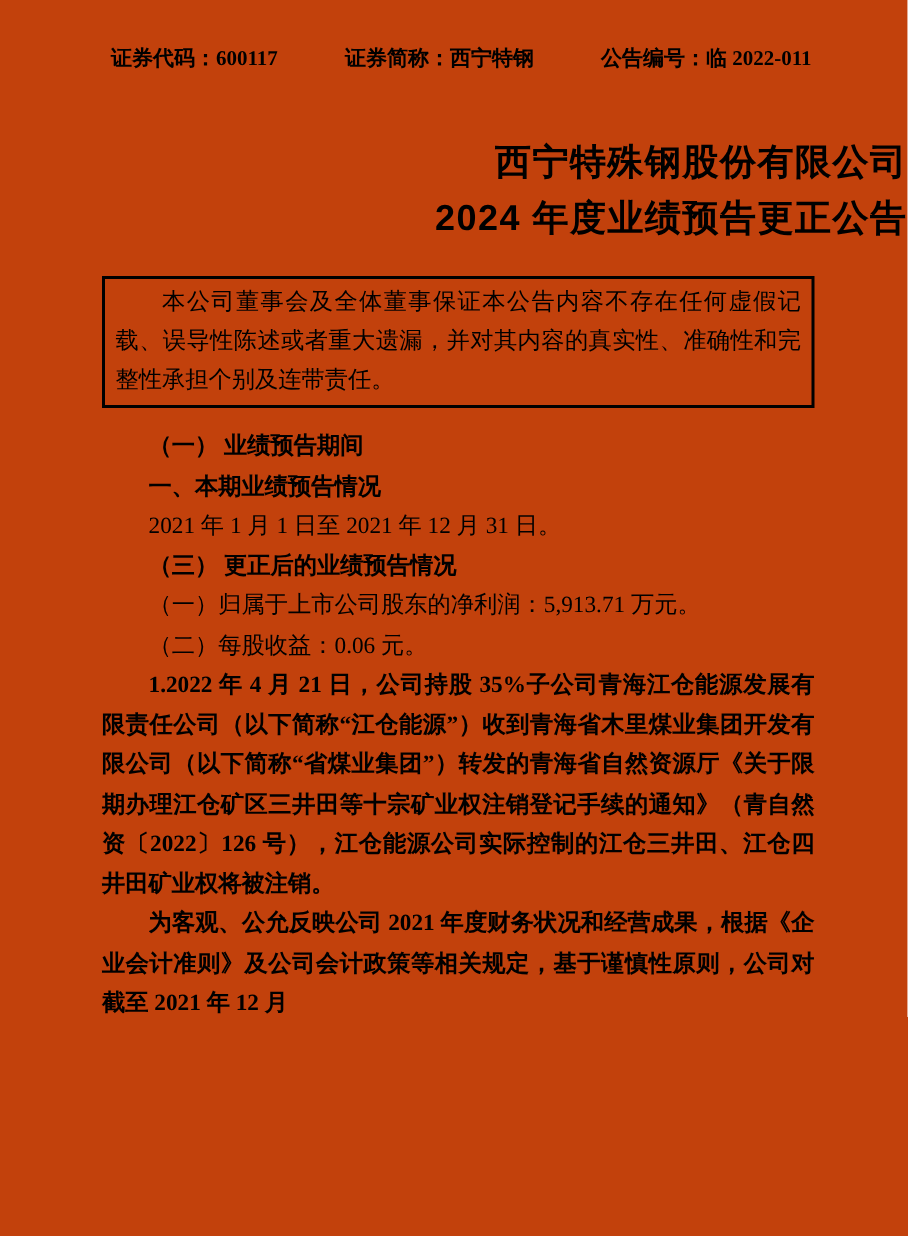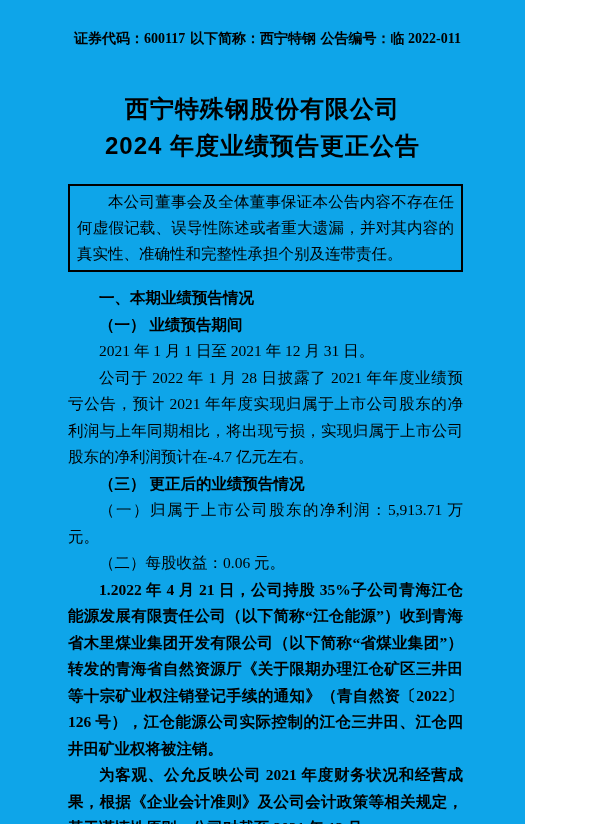--- a/index.html
+++ b/index.html
@@ -9,9 +9,9 @@
   }
   .page {
     position: relative;
-    width: 525px;
+    width: 605px;
     height: 824px;
-    background: #0ea5e9;
+    background: #c2410c;
     color: #000000;
     font-family: "Liberation Serif", "DejaVu Serif", serif;
     overflow: hidden;

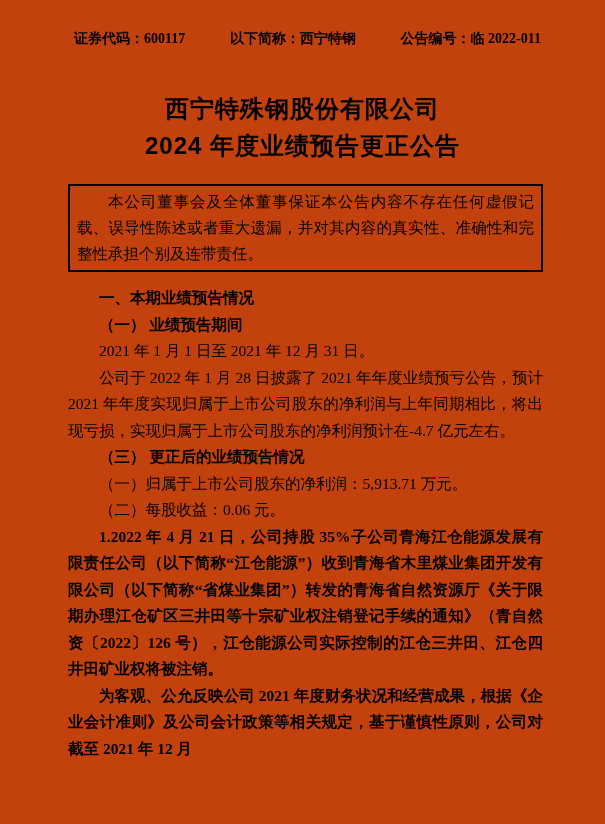--- a/index.html
+++ b/index.html
@@ -69,7 +69,7 @@
 
   <div class="header-row">
     <span>证券代码：600117</span>
-    <span>以下简称：西宁特钢</span>
+    <span>证券简称：西宁特钢</span>
     <span>公告编号：临 2022-011</span>
   </div>
 

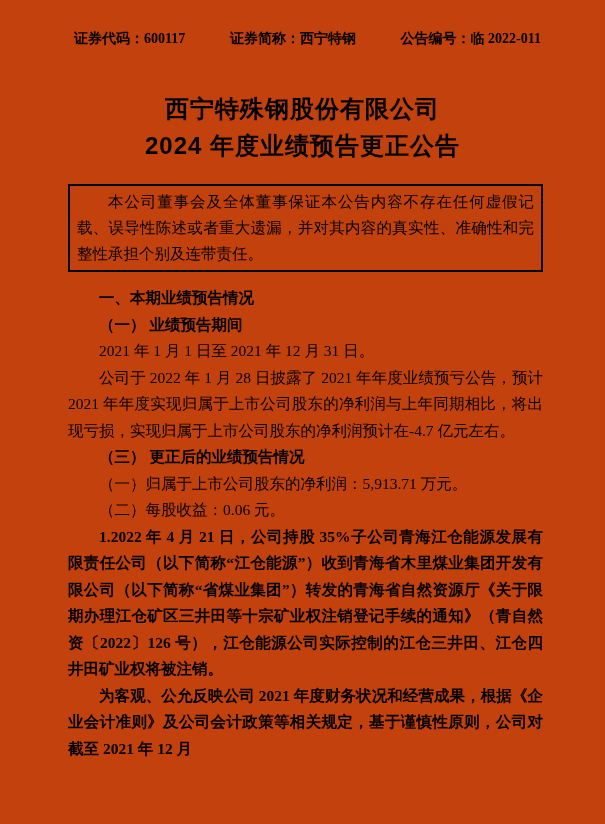--- a/index.html
+++ b/index.html
@@ -28,7 +28,7 @@
   }
   .doc-title {
     margin-top: 42px;
-    text-align: center;
+    text-align: right;
     font-family: "Liberation Sans", "DejaVu Sans", sans-serif;
     font-weight: bold;
     font-size: 24px;

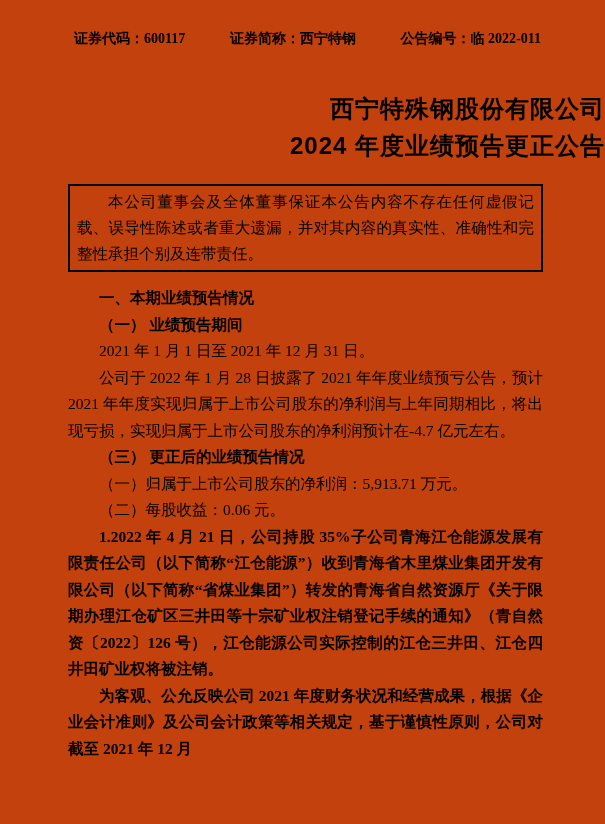--- a/index.html
+++ b/index.html
@@ -83,8 +83,8 @@
   </div>
 
   <div class="body-text">
+    <p class="bold">（一） 业绩预告期间</p>
     <p class="bold">一、本期业绩预告情况</p>
-    <p class="bold">（一） 业绩预告期间</p>
     <p>2021 年 1 月 1 日至 2021 年 12 月 31 日。</p>
     <p>公司于 2022 年 1 月 28 日披露了 2021 年年度业绩预亏公告，预计 2021 年年度实现归属于上市公司股东的净利润与上年同期相比，将出现亏损，实现归属于上市公司股东的净利润预计在-4.7 亿元左右。</p>
     <p class="bold">（三） 更正后的业绩预告情况</p>

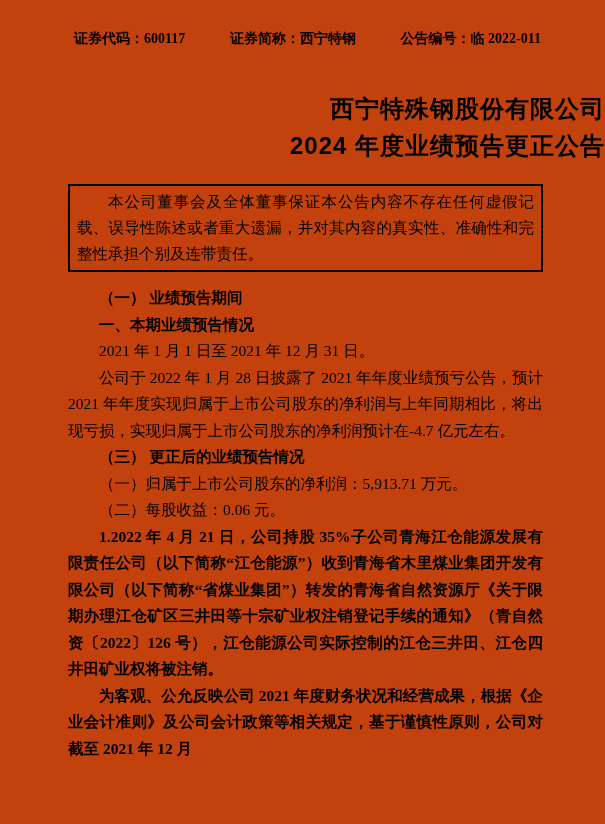--- a/index.html
+++ b/index.html
@@ -86,7 +86,6 @@
     <p class="bold">（一） 业绩预告期间</p>
     <p class="bold">一、本期业绩预告情况</p>
     <p>2021 年 1 月 1 日至 2021 年 12 月 31 日。</p>
-    <p>公司于 2022 年 1 月 28 日披露了 2021 年年度业绩预亏公告，预计 2021 年年度实现归属于上市公司股东的净利润与上年同期相比，将出现亏损，实现归属于上市公司股东的净利润预计在-4.7 亿元左右。</p>
     <p class="bold">（三） 更正后的业绩预告情况</p>
     <p>（一）归属于上市公司股东的净利润：5,913.71 万元。</p>
     <p>（二）每股收益：0.06 元。</p>

